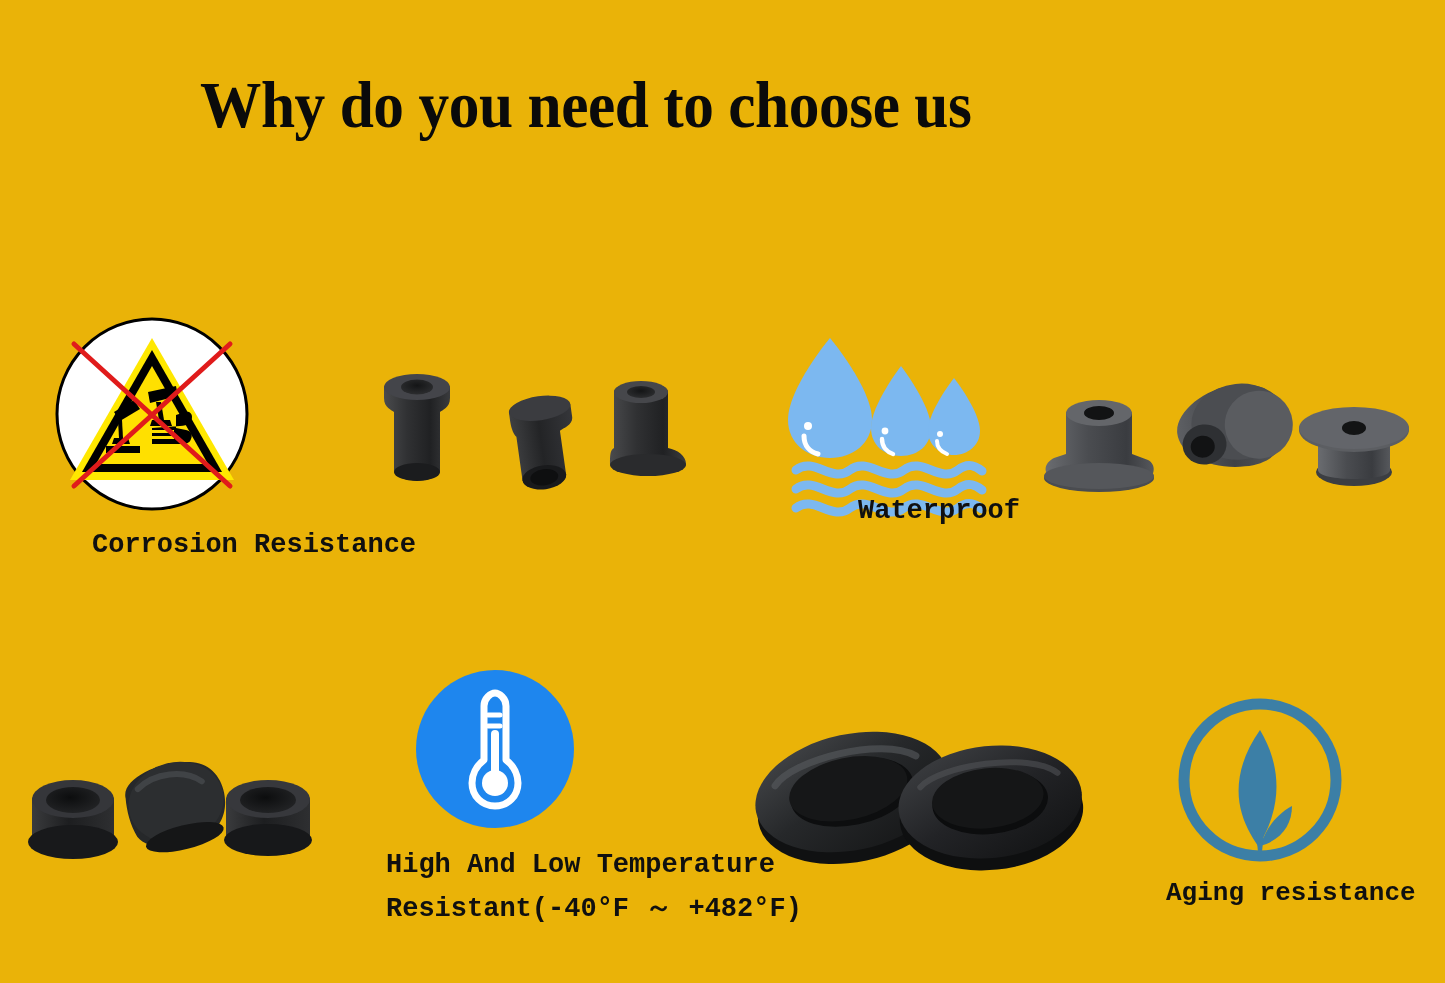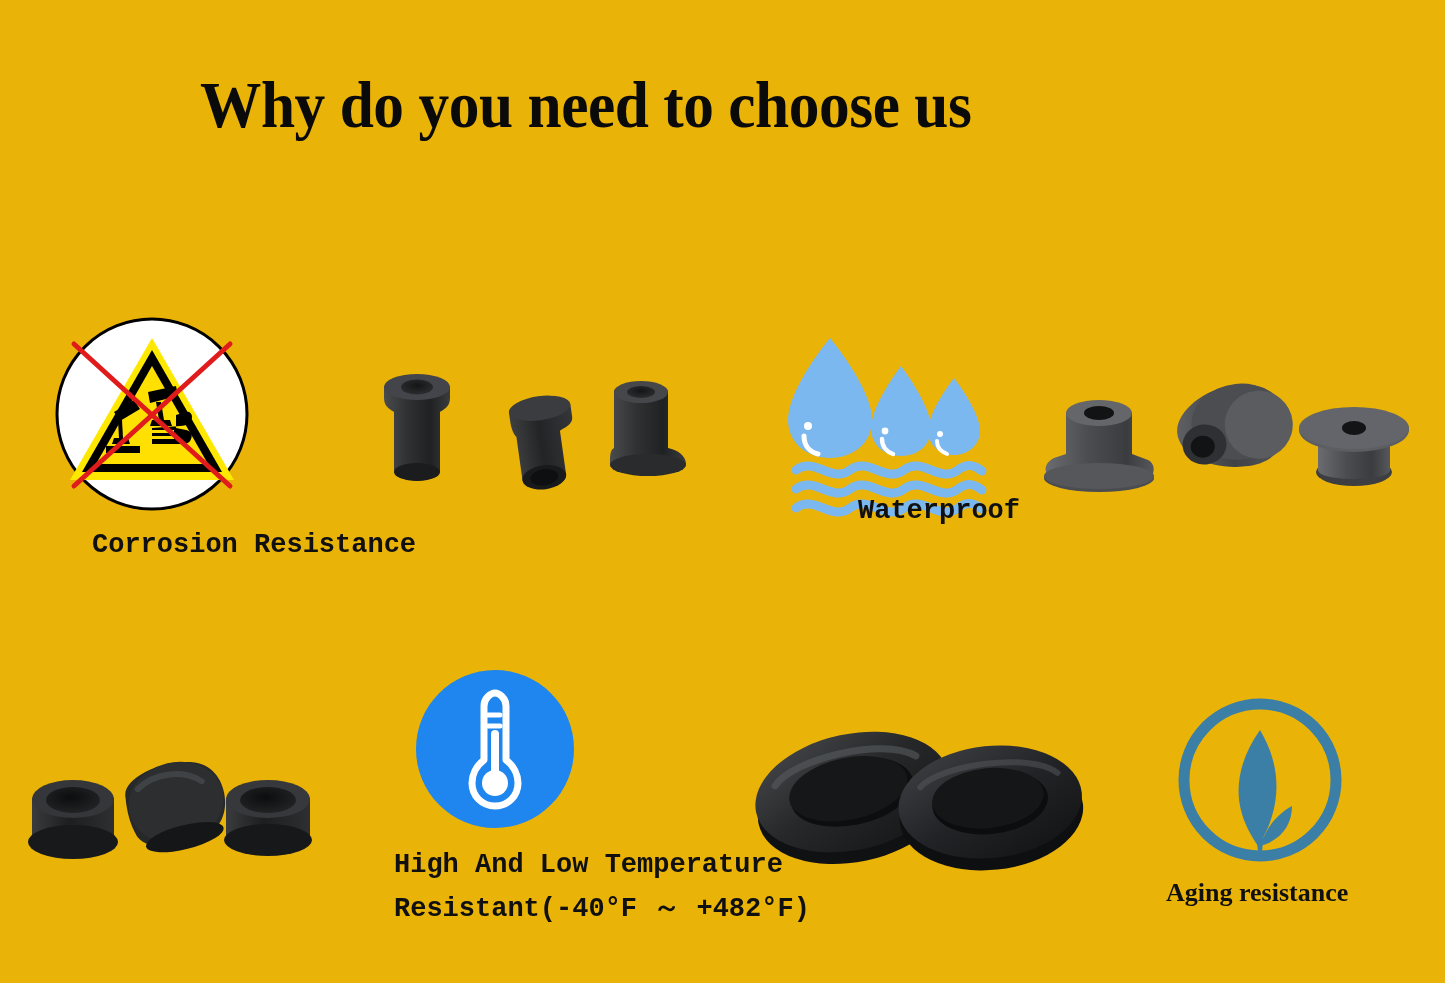--- a/index.html
+++ b/index.html
@@ -63,7 +63,7 @@
 
   #cap-corrosion { left: 44px;  top: 528px; font-size: 27px; }
   #cap-waterproof{ left: 810px; top: 494px; font-size: 27px; }
-  #cap-temp      { left: 346px; top: 848px; font-size: 27px; }
+  #cap-temp      { left: 338px; top: 848px; font-size: 27px; }
   #cap-aging     { left: 1166px;top: 876px; font-size: 26px; }
 
   

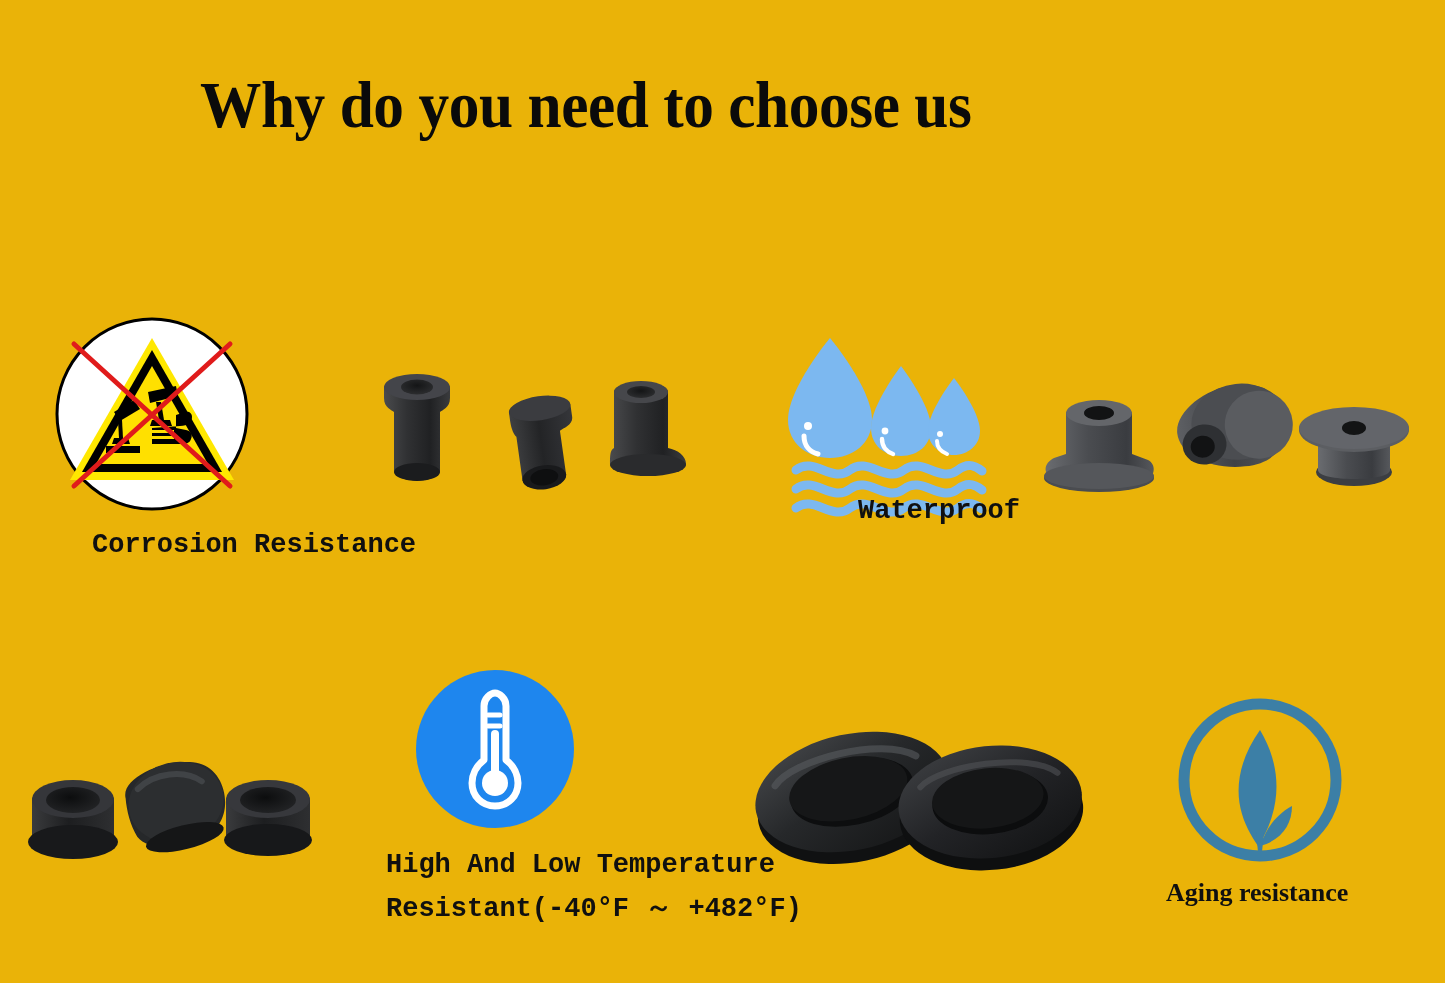--- a/index.html
+++ b/index.html
@@ -59,7 +59,7 @@
     line-height: 1.32;
   }
   .caption.serif { font-family: Liberation Mono, monospace; margin-left: 48px; }
-  .caption.sans  { font-family: Liberation Serif, serif; }
+  .caption.sans  { font-family: Liberation Mono, monospace; }
 
   #cap-corrosion { left: 44px;  top: 528px; font-size: 27px; }
   #cap-waterproof{ left: 810px; top: 494px; font-size: 27px; }

